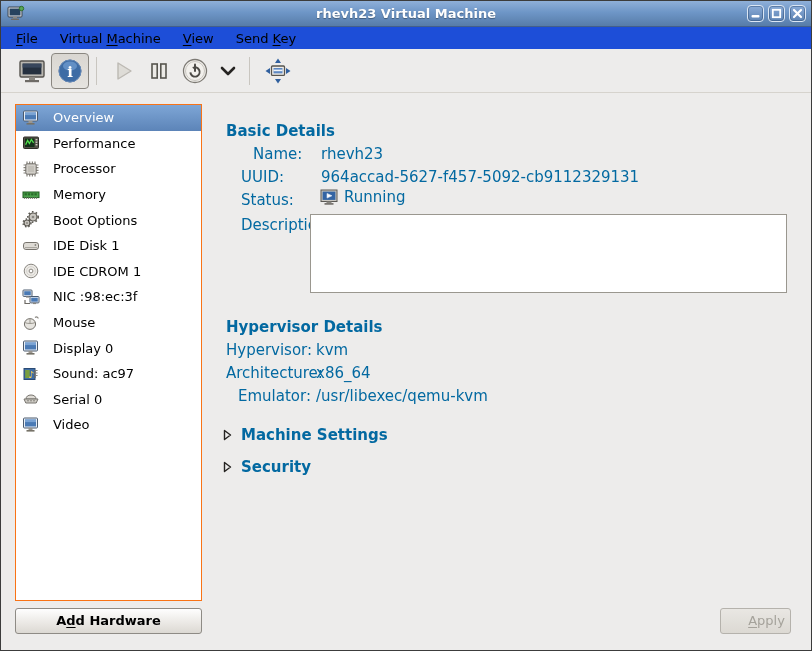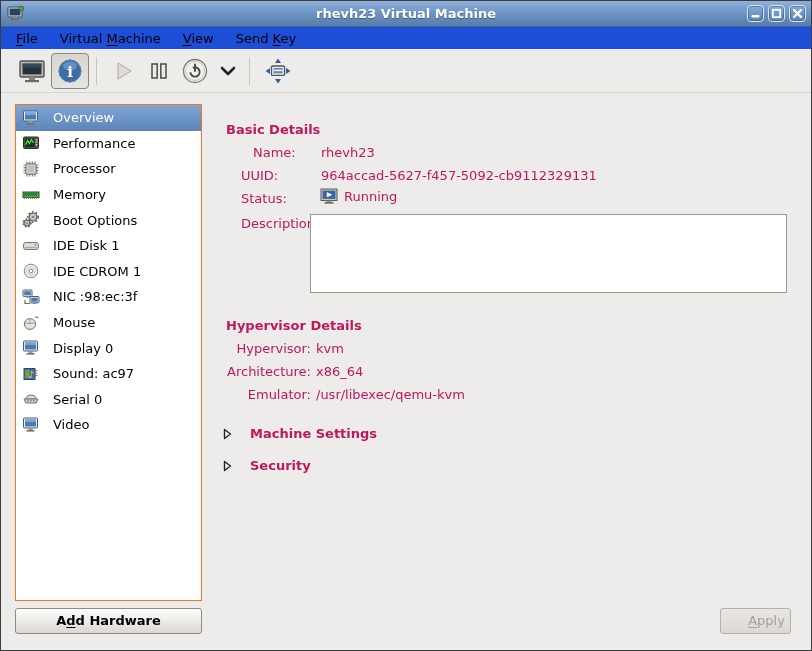--- a/index.html
+++ b/index.html
@@ -75,7 +75,7 @@
     padding-left:22px;
   }
   
-  .abs { position:absolute; font-size:13px; color:#be185d; }
+  .abs { position:absolute; font-size:15px; color:#0369a1; }
   .heading { font-weight:bold; }
   .desc-box {
     position:absolute; left:309px; top:213px; width:477px; height:79px;

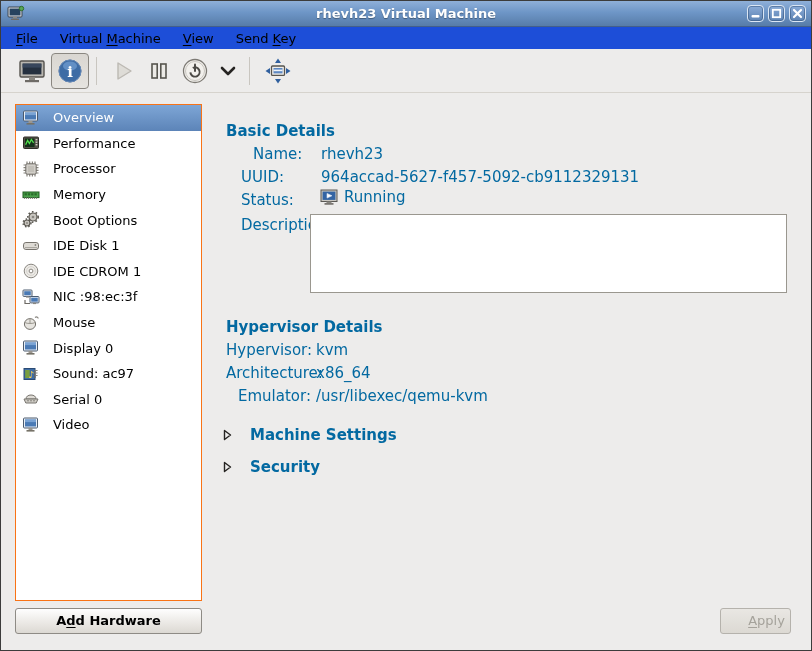--- a/index.html
+++ b/index.html
@@ -82,7 +82,7 @@
     background:#fff; border:1px solid #9a978f;
   }
   .hyp-label { width:85px; text-align:right; }
-  .expander { display:flex; align-items:center; gap:18px; font-weight:bold; }
+  .expander { display:flex; align-items:center; gap:9px; font-weight:bold; }
   .status-line { display:flex; align-items:center; gap:4px; }
 </style>
 </head>

